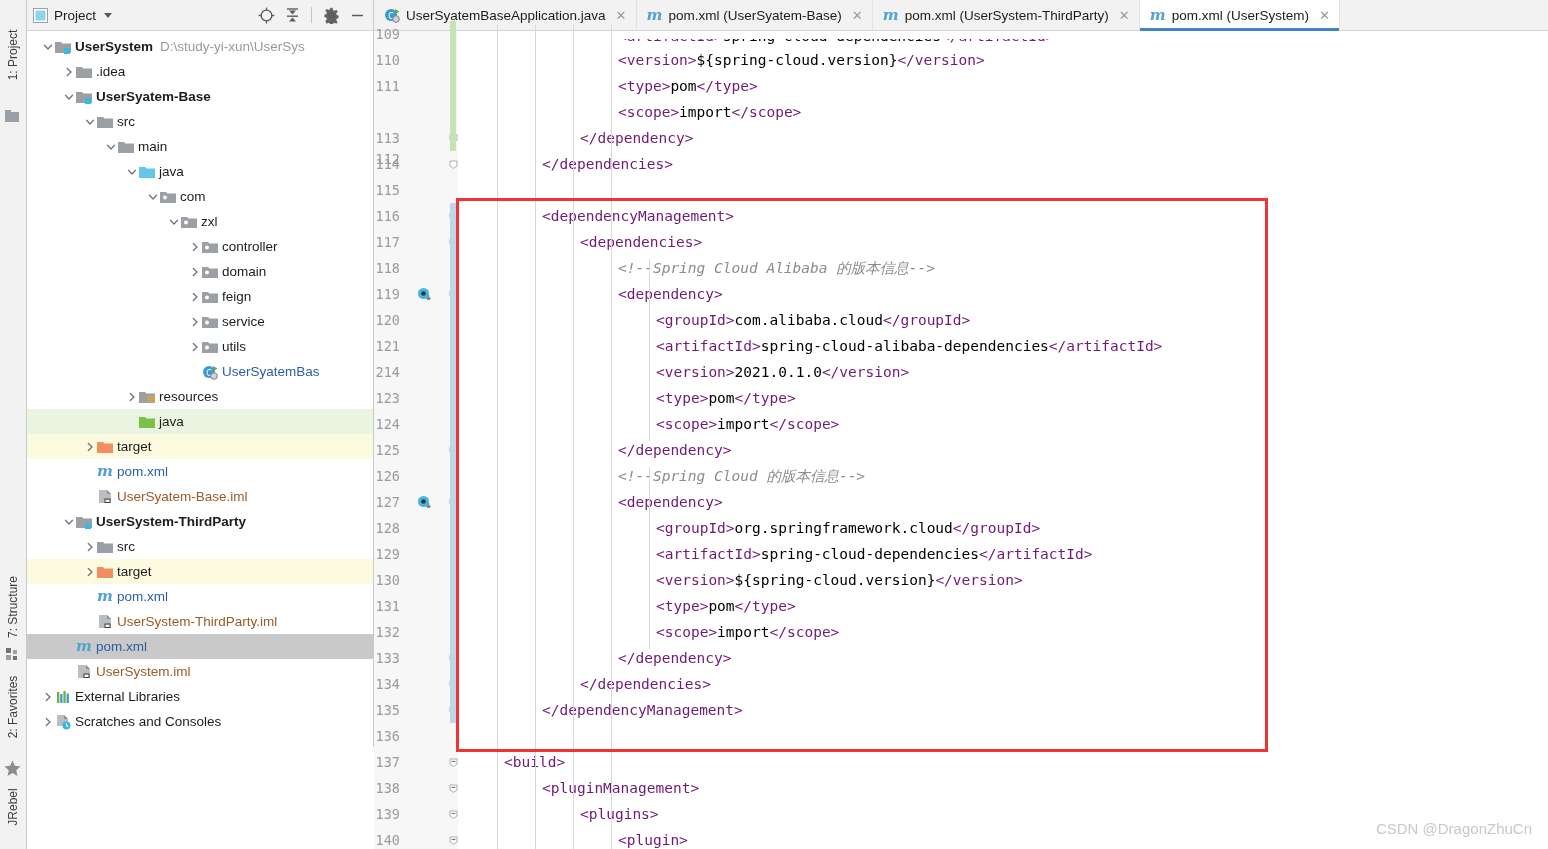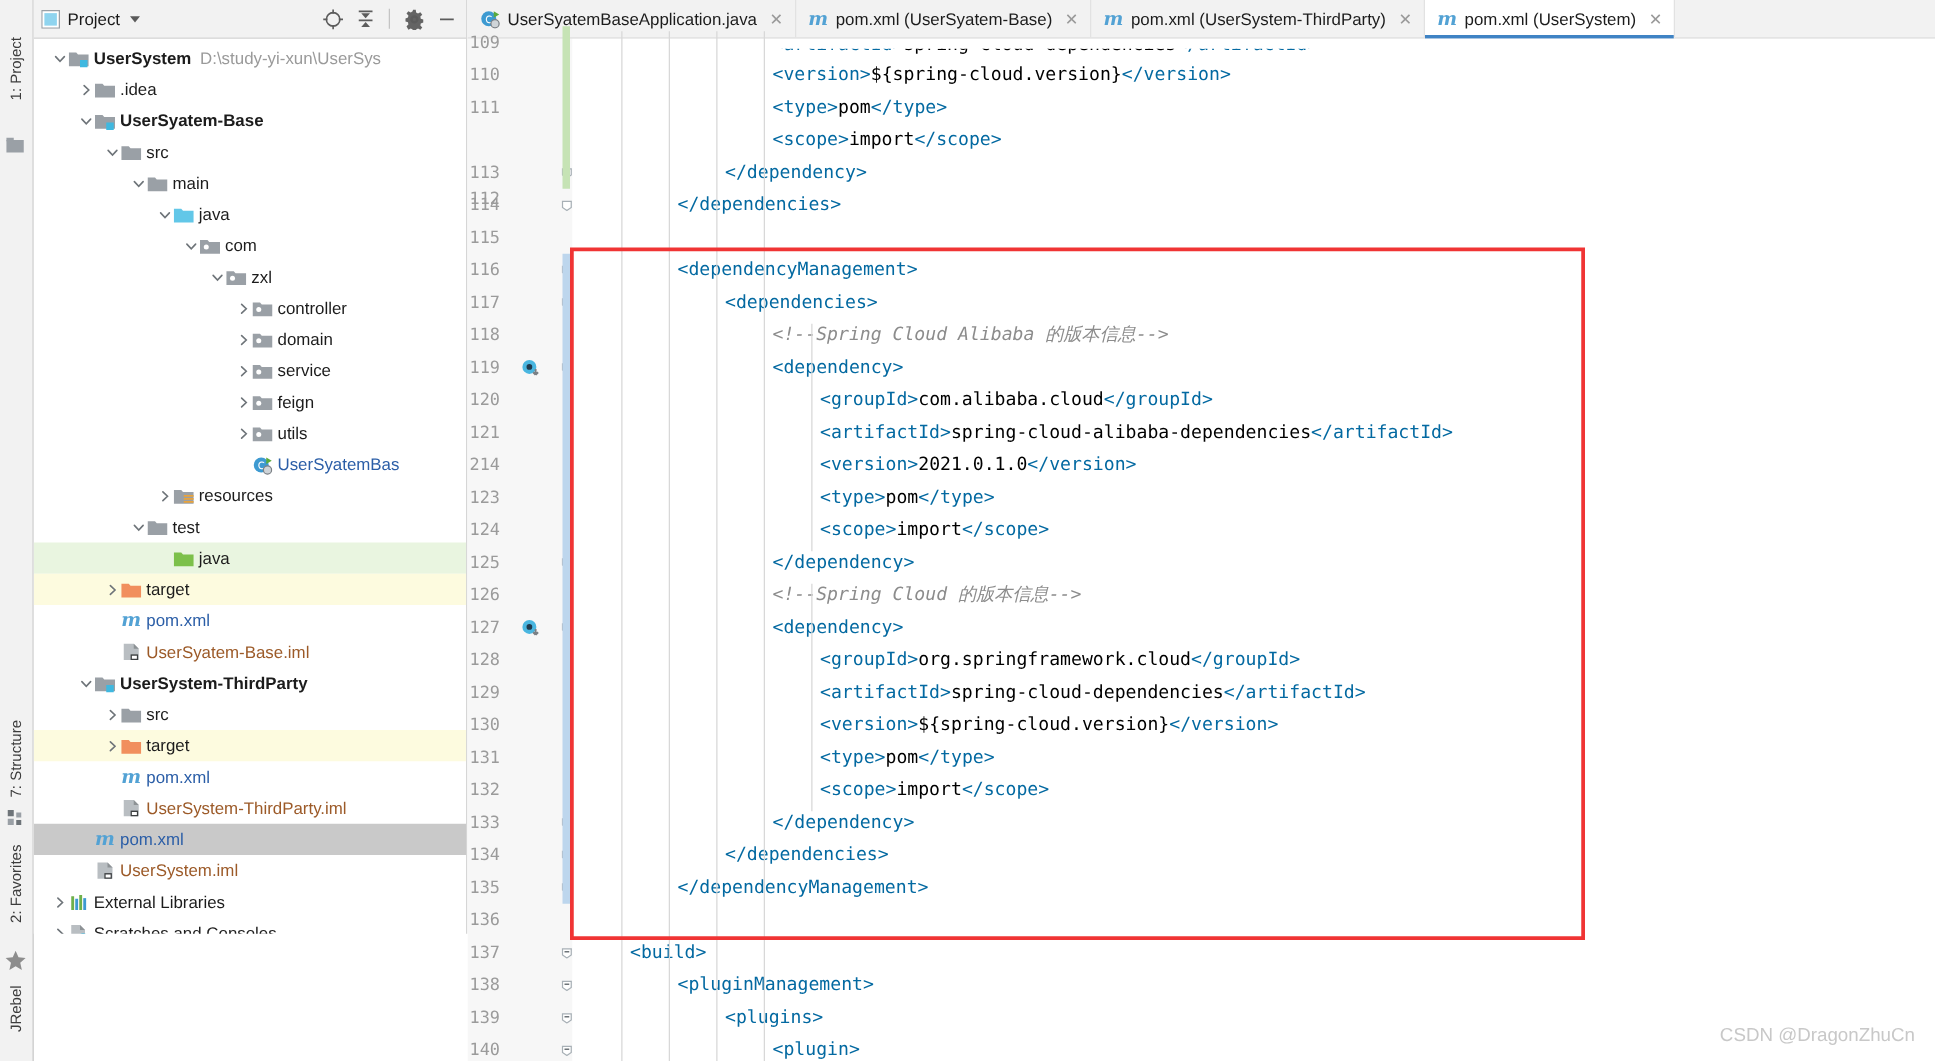--- a/index.html
+++ b/index.html
@@ -101,7 +101,7 @@
     position:absolute;left:0;height:26px;line-height:26px;white-space:pre;
     font-family:"DejaVu Sans Mono", monospace;font-size:14.5px;color:#000;
   }
-  .tag{color:#0369a1;}
+  .tag{color:#701a75;}
   .cmt{color:#8c8c8c;font-style:italic;}
   .indent-guide{position:absolute;width:1px;background:#d8d8d8;}
 

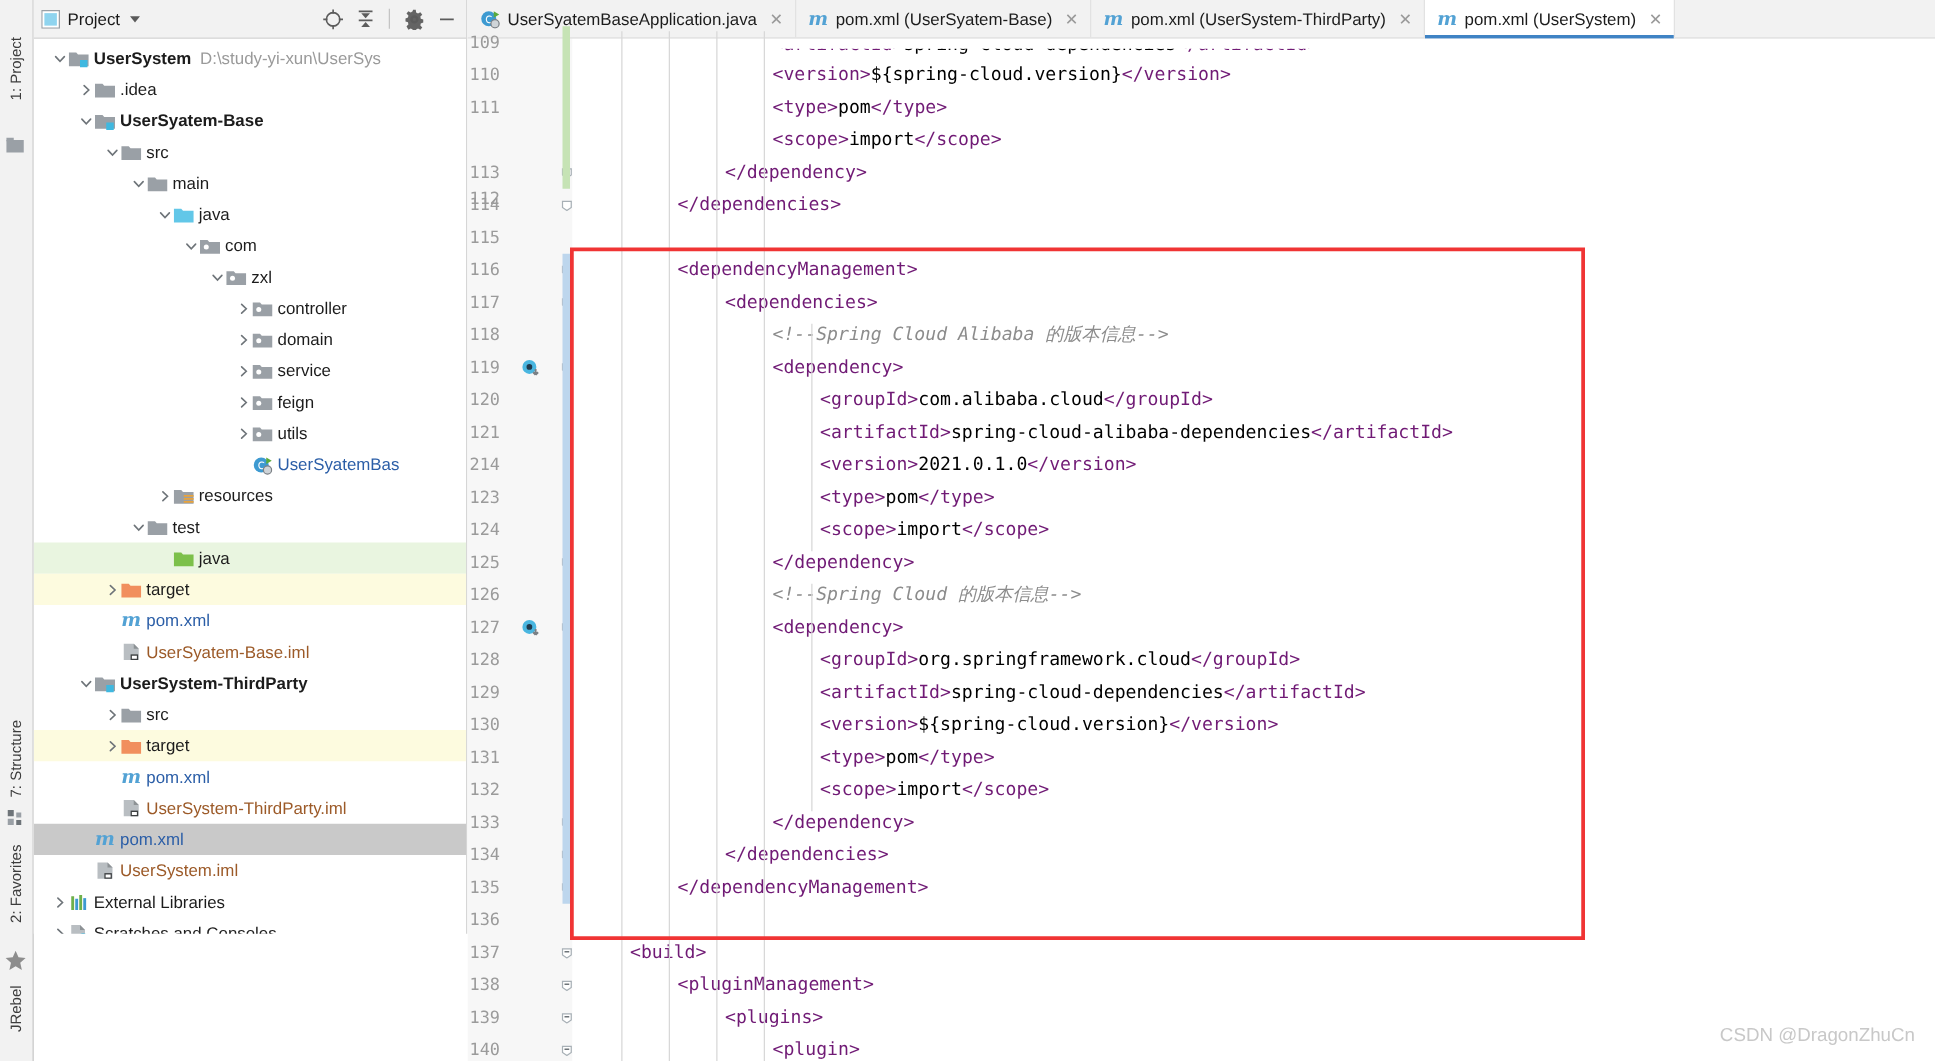--- a/index.html
+++ b/index.html
@@ -359,22 +359,22 @@
               <circle cx="5" cy="7.6" r="2" fill="#fff"></circle>
             </svg>
           </div>
+          <span class="lbl">feign</span>
+        </div>
+        <div class="row">
+          <div style="flex: 0 0 161px; height: 25px;"></div>
+          <div class="arrow">
+            <svg width="10" height="10" viewBox="0 0 10 10">
+              <path d="M3.3 1.5L7 5l-3.7 3.5" stroke="#6e7479" stroke-width="1.3" fill="none" stroke-linecap="round"></path>
+            </svg>
+          </div>
+          <div class="ic">
+            <svg width="16" height="14" viewBox="0 0 16 14">
+              <path d="M0 2h6l1.4 1.6H16V13H0z" fill="#9aa0a6"></path>
+              <circle cx="5" cy="7.6" r="2" fill="#fff"></circle>
+            </svg>
+          </div>
           <span class="lbl">service</span>
-        </div>
-        <div class="row">
-          <div style="flex: 0 0 161px; height: 25px;"></div>
-          <div class="arrow">
-            <svg width="10" height="10" viewBox="0 0 10 10">
-              <path d="M3.3 1.5L7 5l-3.7 3.5" stroke="#6e7479" stroke-width="1.3" fill="none" stroke-linecap="round"></path>
-            </svg>
-          </div>
-          <div class="ic">
-            <svg width="16" height="14" viewBox="0 0 16 14">
-              <path d="M0 2h6l1.4 1.6H16V13H0z" fill="#9aa0a6"></path>
-              <circle cx="5" cy="7.6" r="2" fill="#fff"></circle>
-            </svg>
-          </div>
-          <span class="lbl">feign</span>
         </div>
         <div class="row">
           <div style="flex: 0 0 161px; height: 25px;"></div>

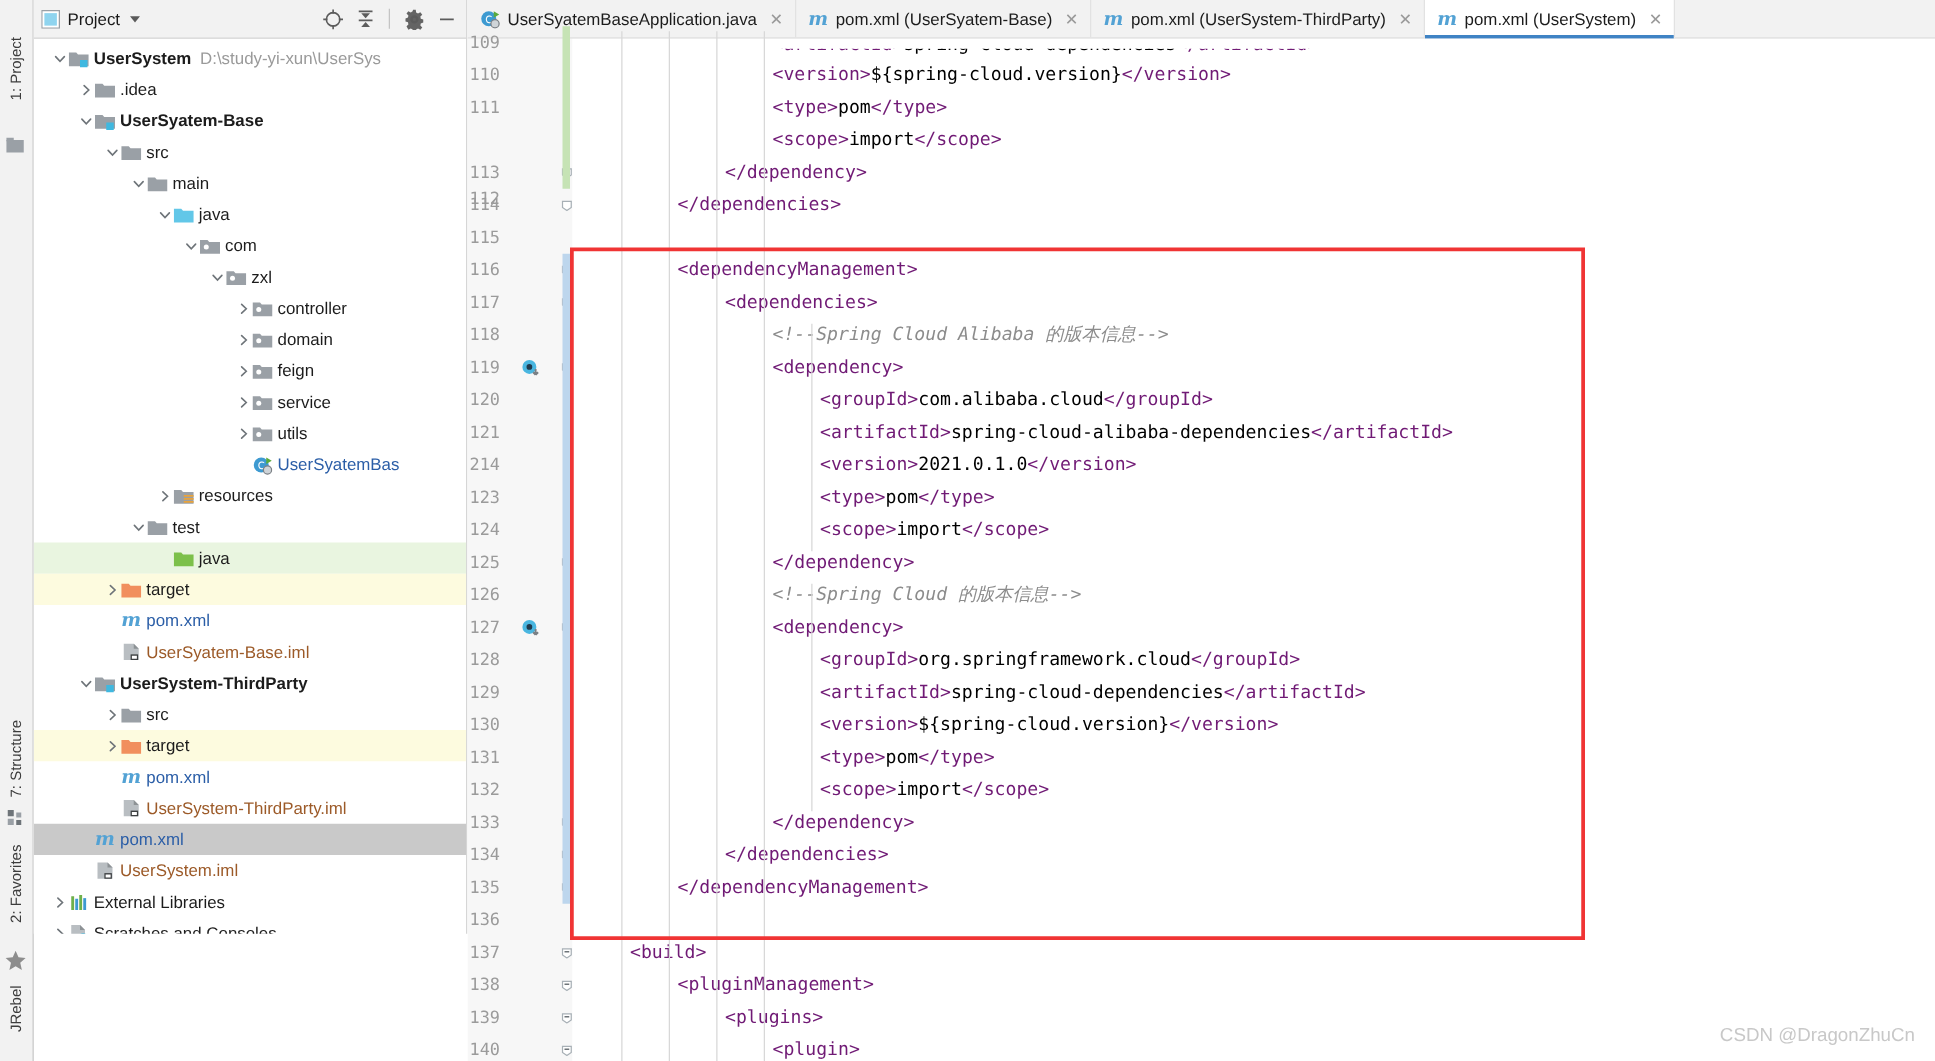--- a/index.html
+++ b/index.html
@@ -420,20 +420,6 @@
             </svg>
           </div>
           <span class="lbl">resources</span>
-        </div>
-        <div class="row">
-          <div style="flex: 0 0 77px; height: 25px;"></div>
-          <div class="arrow">
-            <svg width="10" height="10" viewBox="0 0 10 10">
-              <path d="M1.5 3.3L5 7l3.5-3.7" stroke="#6e7479" stroke-width="1.3" fill="none" stroke-linecap="round"></path>
-            </svg>
-          </div>
-          <div class="ic">
-            <svg width="16" height="14" viewBox="0 0 16 14">
-              <path d="M0 2h6l1.4 1.6H16V13H0z" fill="#9aa0a6"></path>
-            </svg>
-          </div>
-          <span class="lbl">test</span>
         </div>
         <div class="row green">
           <div style="flex: 0 0 98px; height: 25px;"></div>

